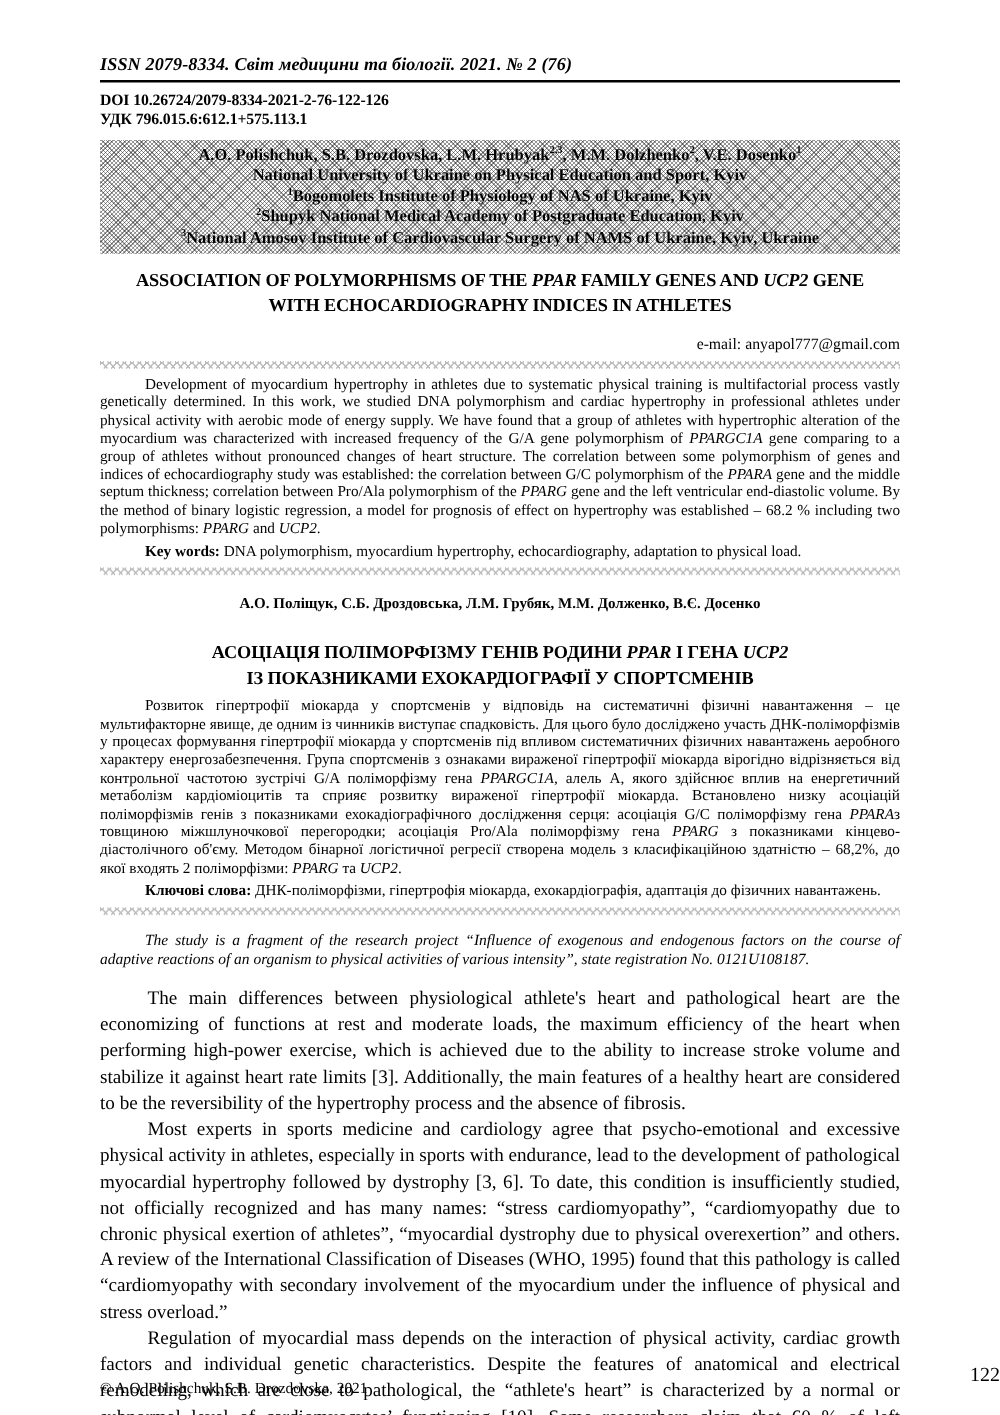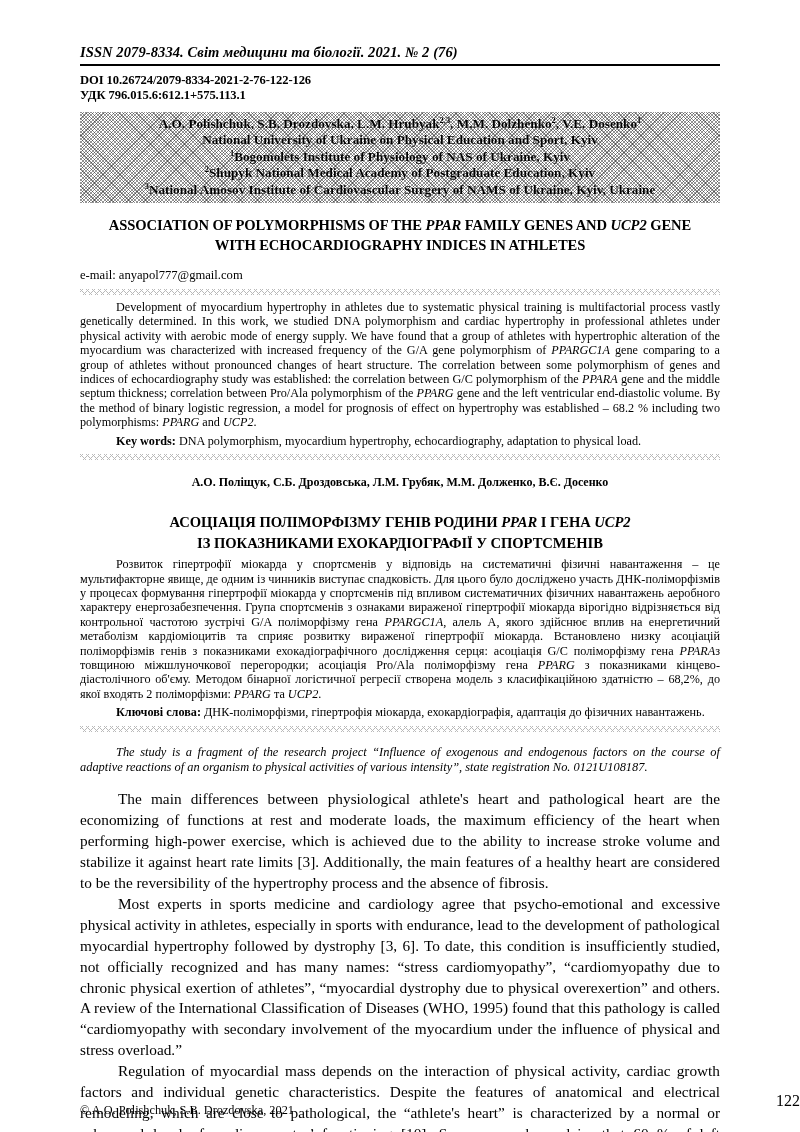--- a/index.html
+++ b/index.html
@@ -82,6 +82,7 @@
 
   .email-line {
     margin-top: 13px;
+    text-align: right;
     font-size: 12.6px;
   }
 

